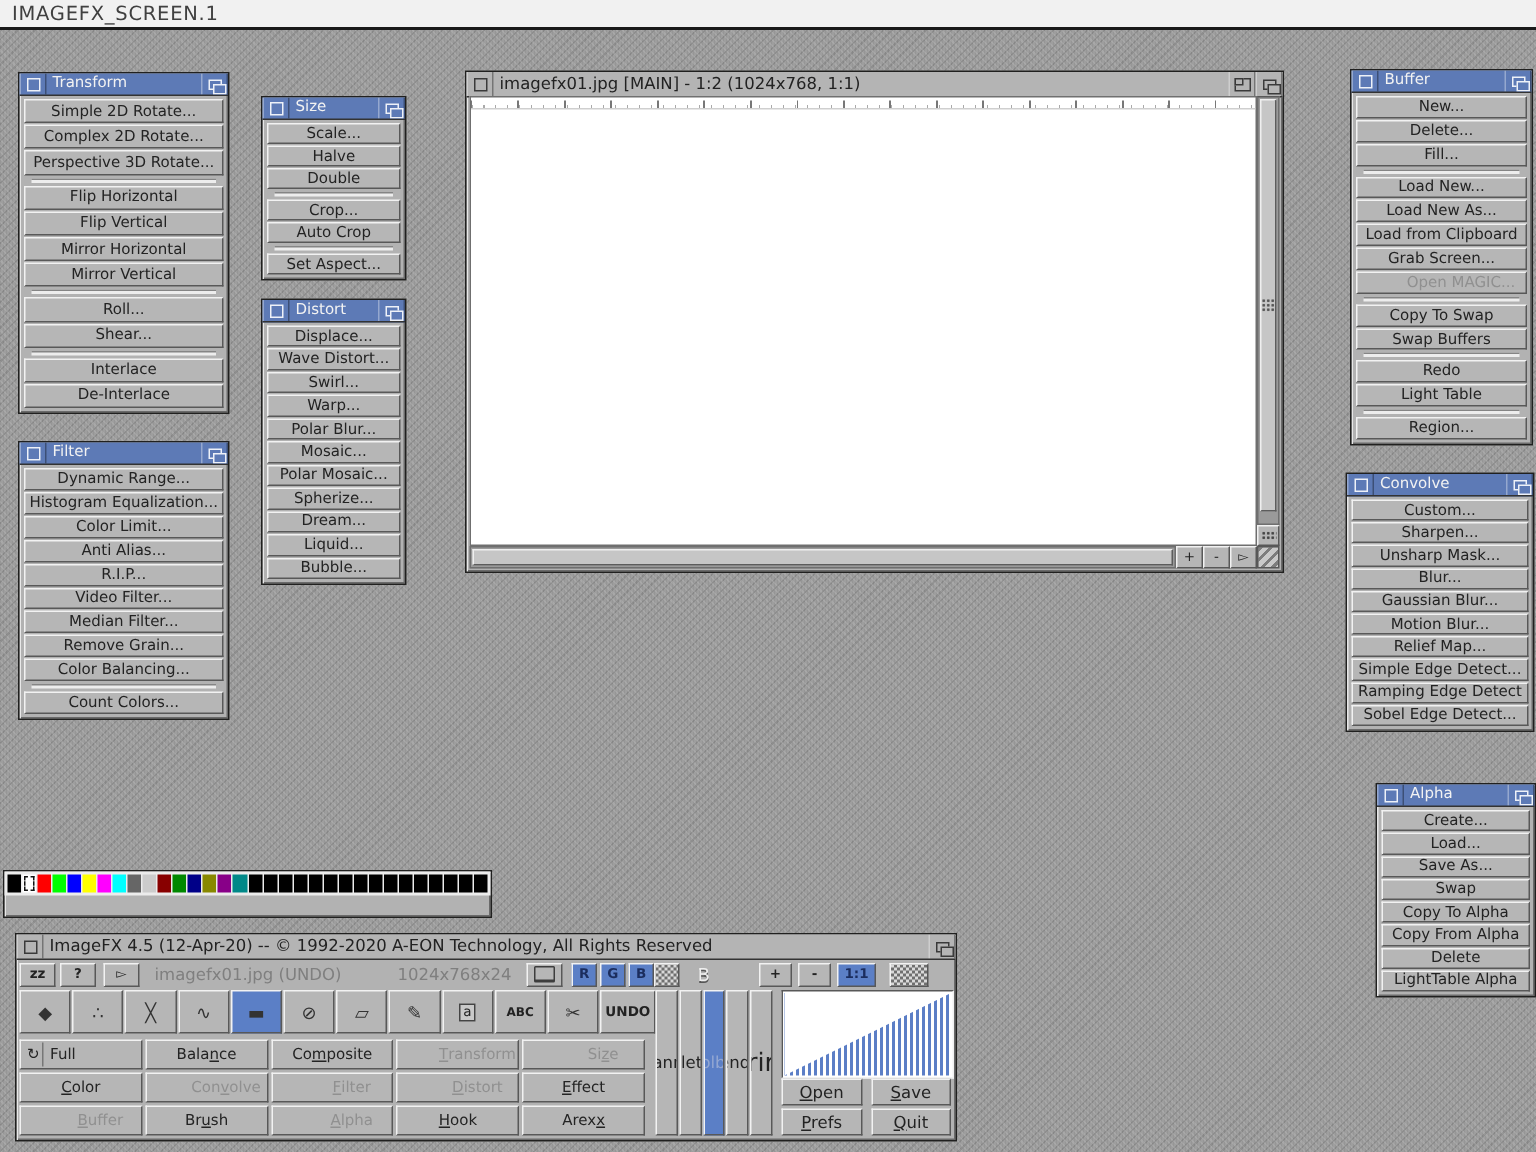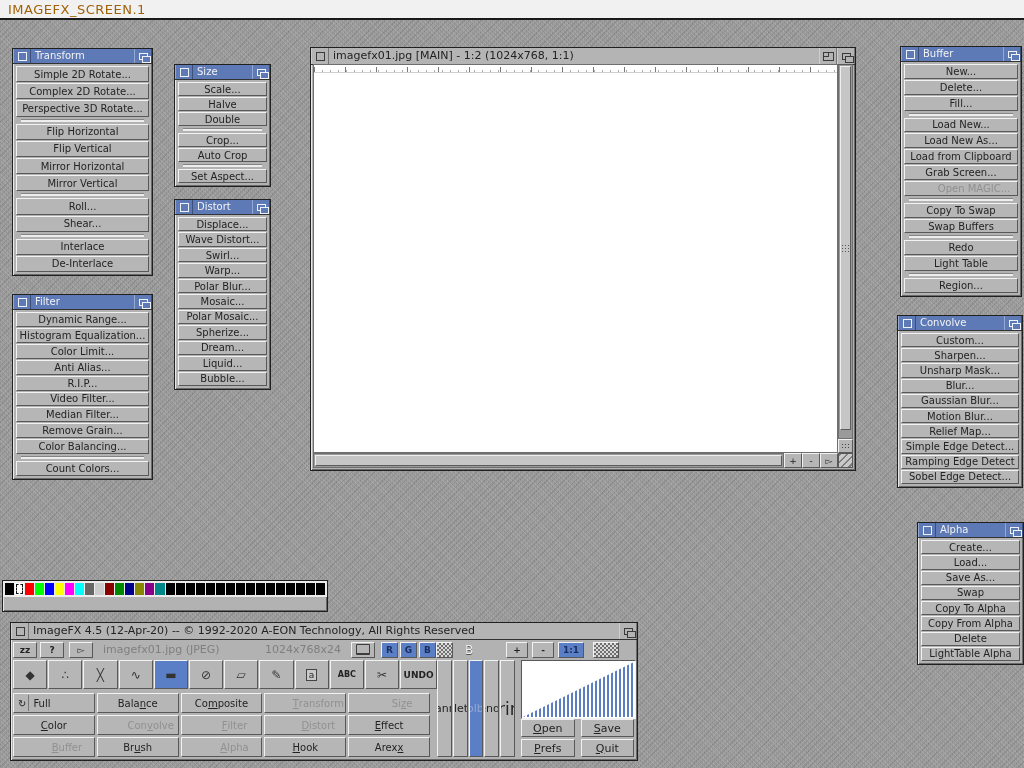--- a/index.html
+++ b/index.html
@@ -10,7 +10,7 @@
   
   .screenbar{position:absolute;left:0;top:0;width:1024px;height:20px;background:#f1f1f1;
     border-bottom:2px solid #1a1a1a;display:flex;align-items:center;box-sizing:border-box;}
-  .screenbar .st{font-size:13px;color:#a16207;padding-left:8px;letter-spacing:.5px;}
+  .screenbar .st{font-size:13px;color:#404040;padding-left:8px;letter-spacing:.5px;}
   
   .desktop{position:absolute;left:0;top:20px;width:1024px;height:748px;background-color:#9e9e9e;
     background-image:

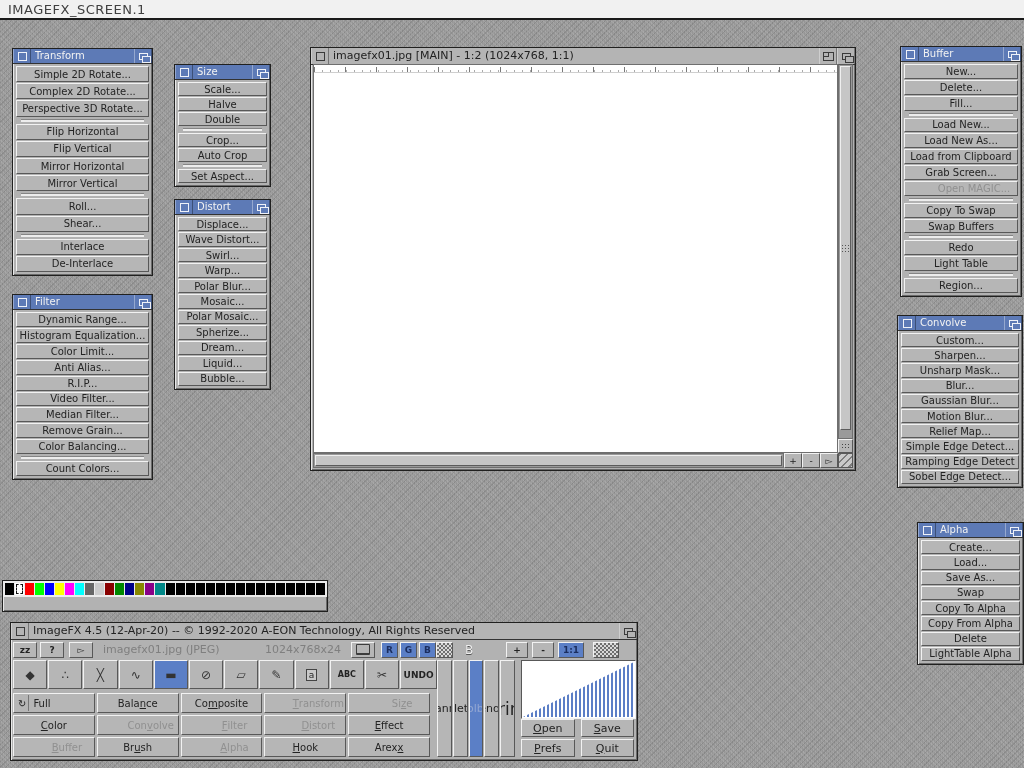--- a/index.html
+++ b/index.html
@@ -282,7 +282,7 @@
     </div>
   </div>
 
-  <div class="window" style="left:310px;top:47px;width:546px;height:424px">
+  <div class="window" style="left:310px;top:47px;width:546px;height:335px">
     <div class="titlebar gray" style="height:16px">
       <span class="gad g-close">
           <i></i>

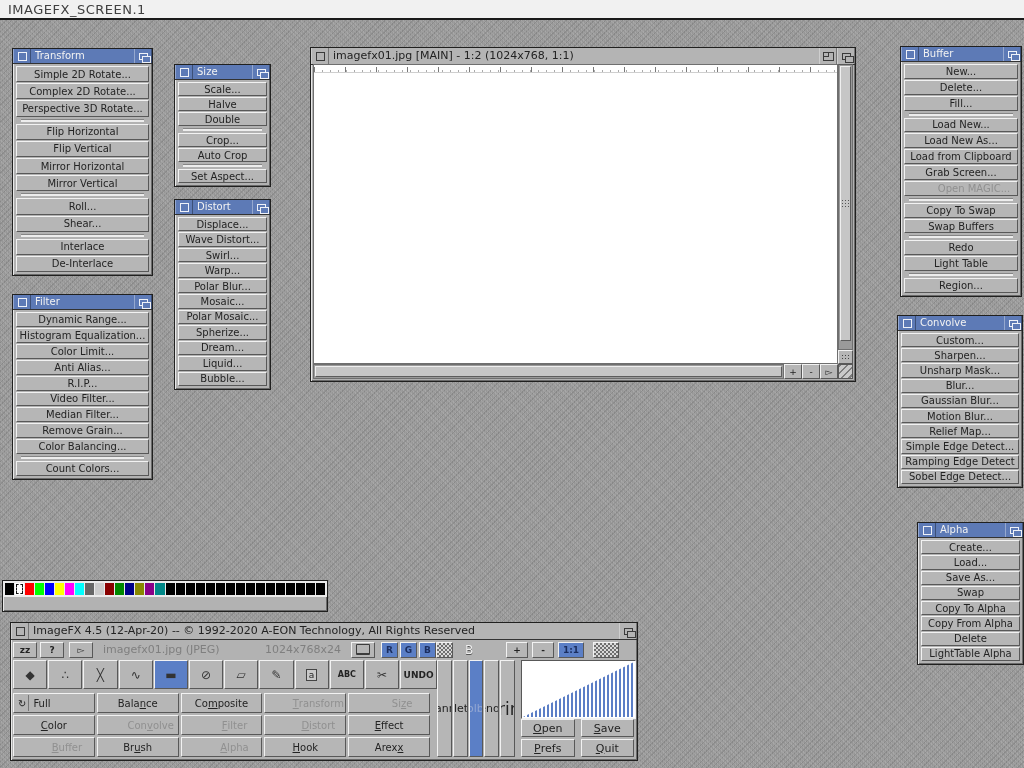--- a/index.html
+++ b/index.html
@@ -373,7 +373,7 @@
       <div class="b mini" style="width:24px;height:16px;">zz</div>
       <div class="b mini" style="width:24px;height:16px;margin-left:3px;">?</div>
       <div class="b mini" style="width:24px;height:16px;margin-left:5px;">▻</div>
-      <span class="ghosttext" style="font-size:11px;margin-left:10px;width:162px;overflow:hidden;white-space:nowrap;">imagefx01.jpg (JPEG)</span>
+      <span class="ghosttext" style="font-size:11px;margin-left:10px;width:162px;overflow:hidden;white-space:nowrap;">imagefx01.jpg (UNDO)</span>
       <span class="ghosttext" style="font-size:11px;width:82px;">1024x768x24</span>
       <div class="b" style="width:24px;height:16px;margin-left:4px;">
           <i class="mon"></i>

